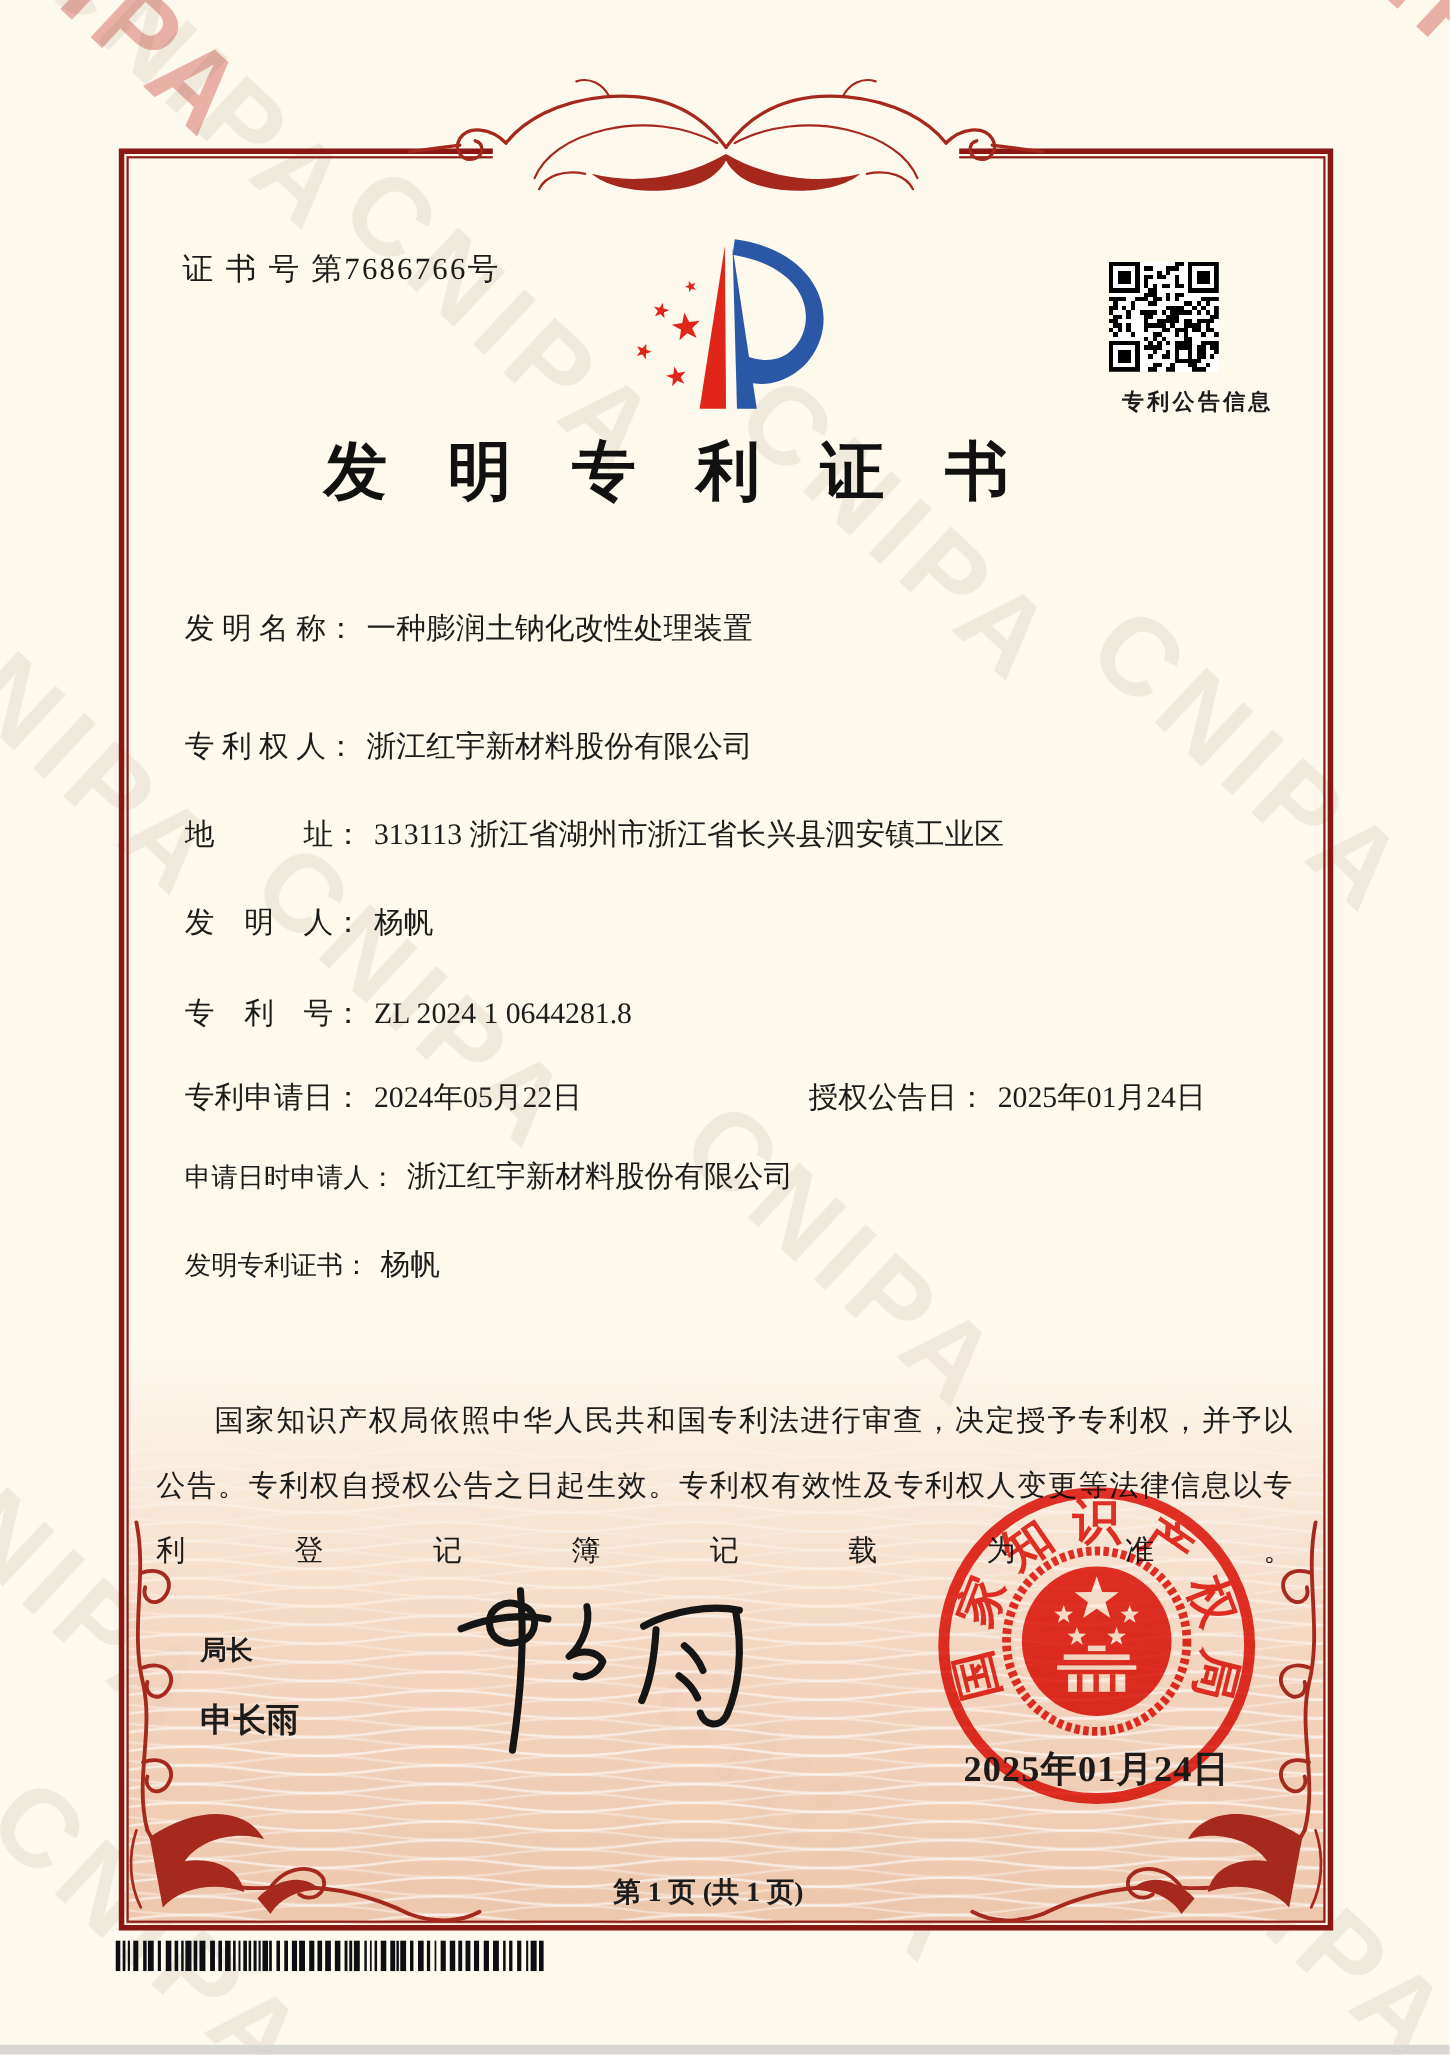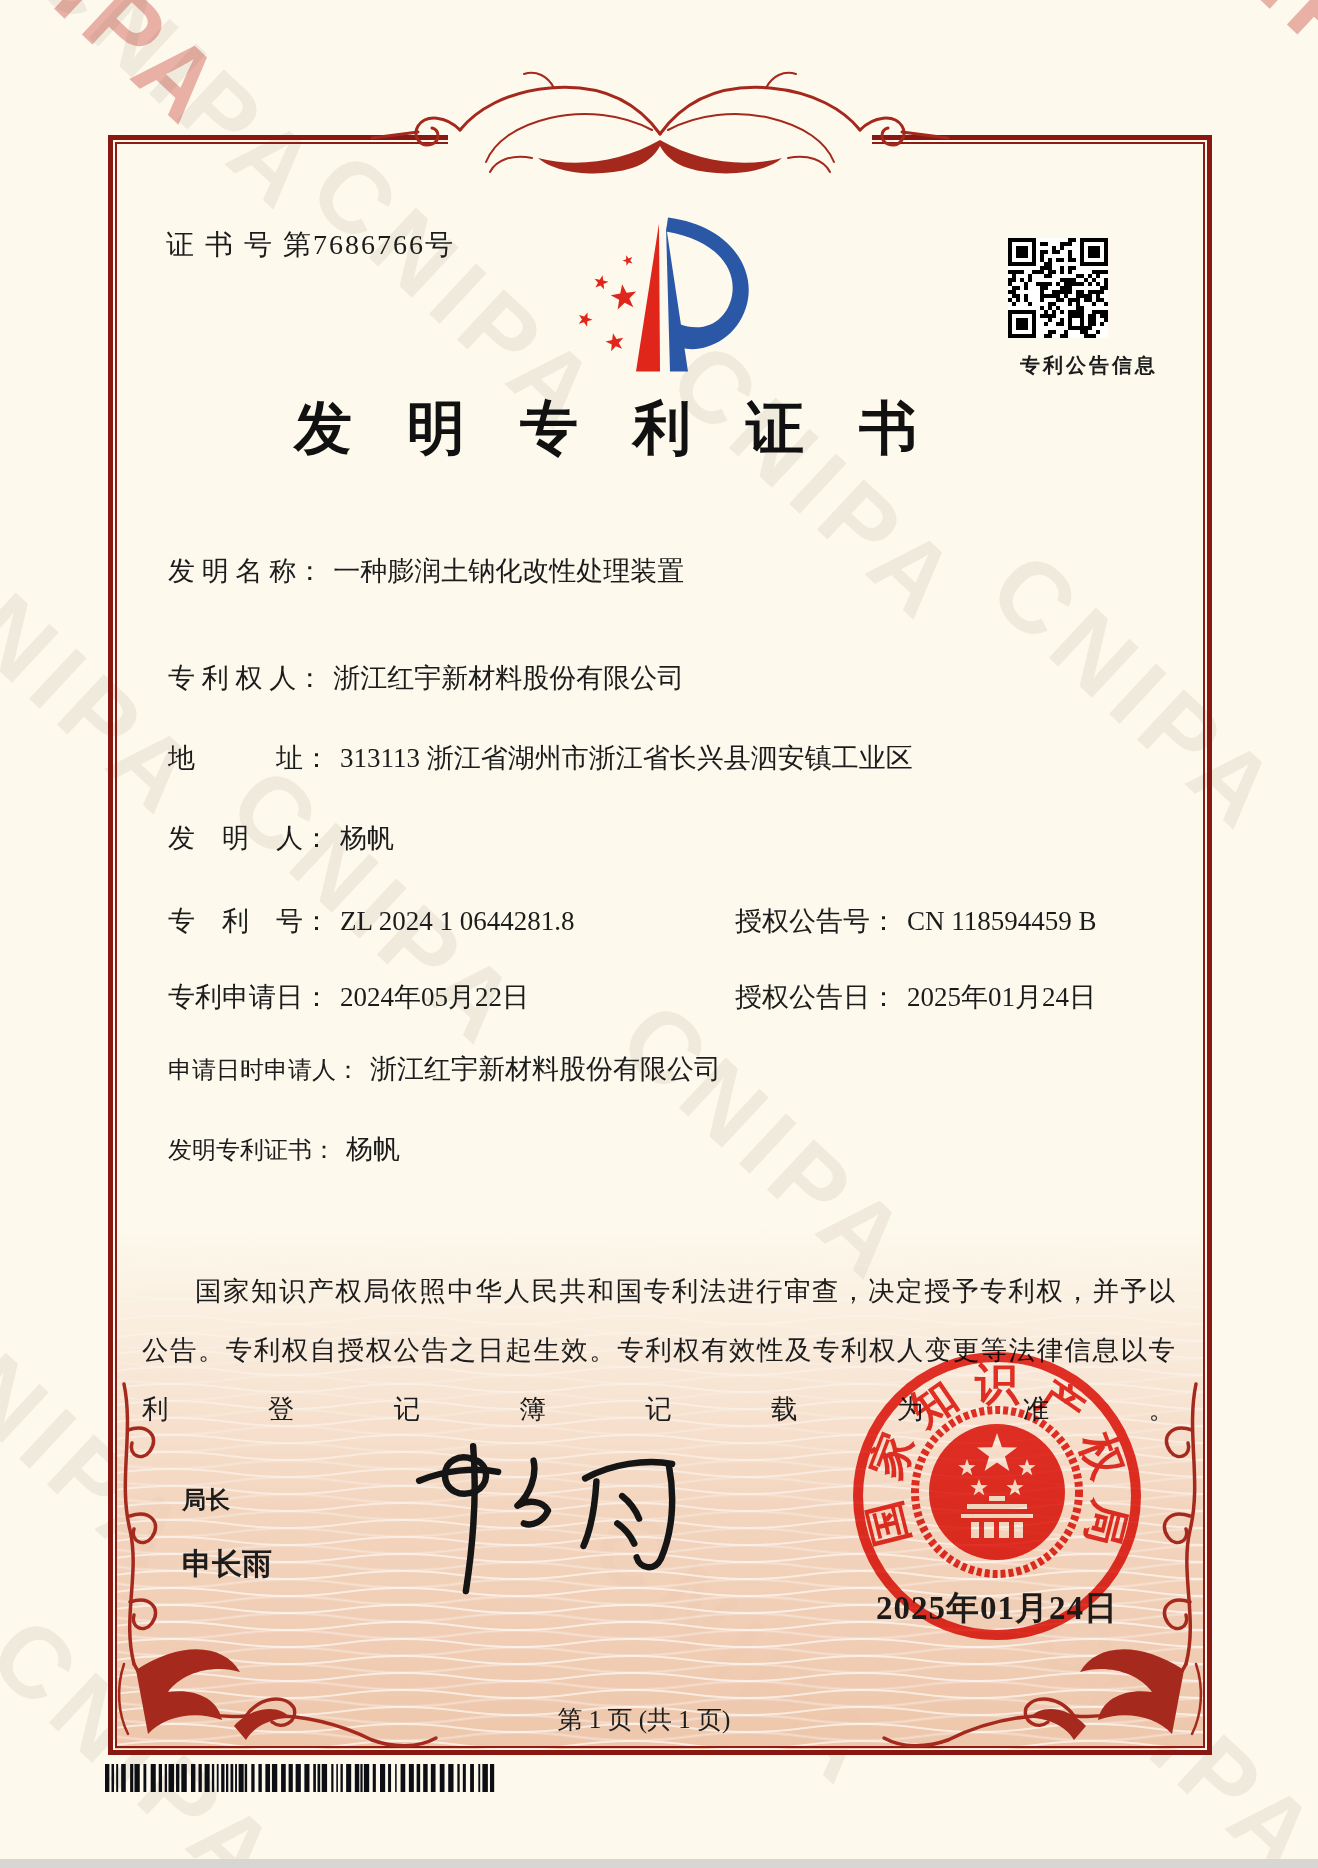--- a/index.html
+++ b/index.html
@@ -395,9 +395,6 @@
   <div class="row" style="left:168px;top:903px">
     <span class="lab">专　利　号：</span><span class="val">ZL 2024 1 0644281.8</span>
   </div>
-  <div class="row" style="left:735px;top:903px">
-    <span class="lab">授权公告号：</span><span class="val">CN 118594459 B</span>
-  </div>
   <div class="row" style="left:168px;top:979px">
     <span class="lab">专利申请日：</span><span class="val">2024年05月22日</span>
   </div>

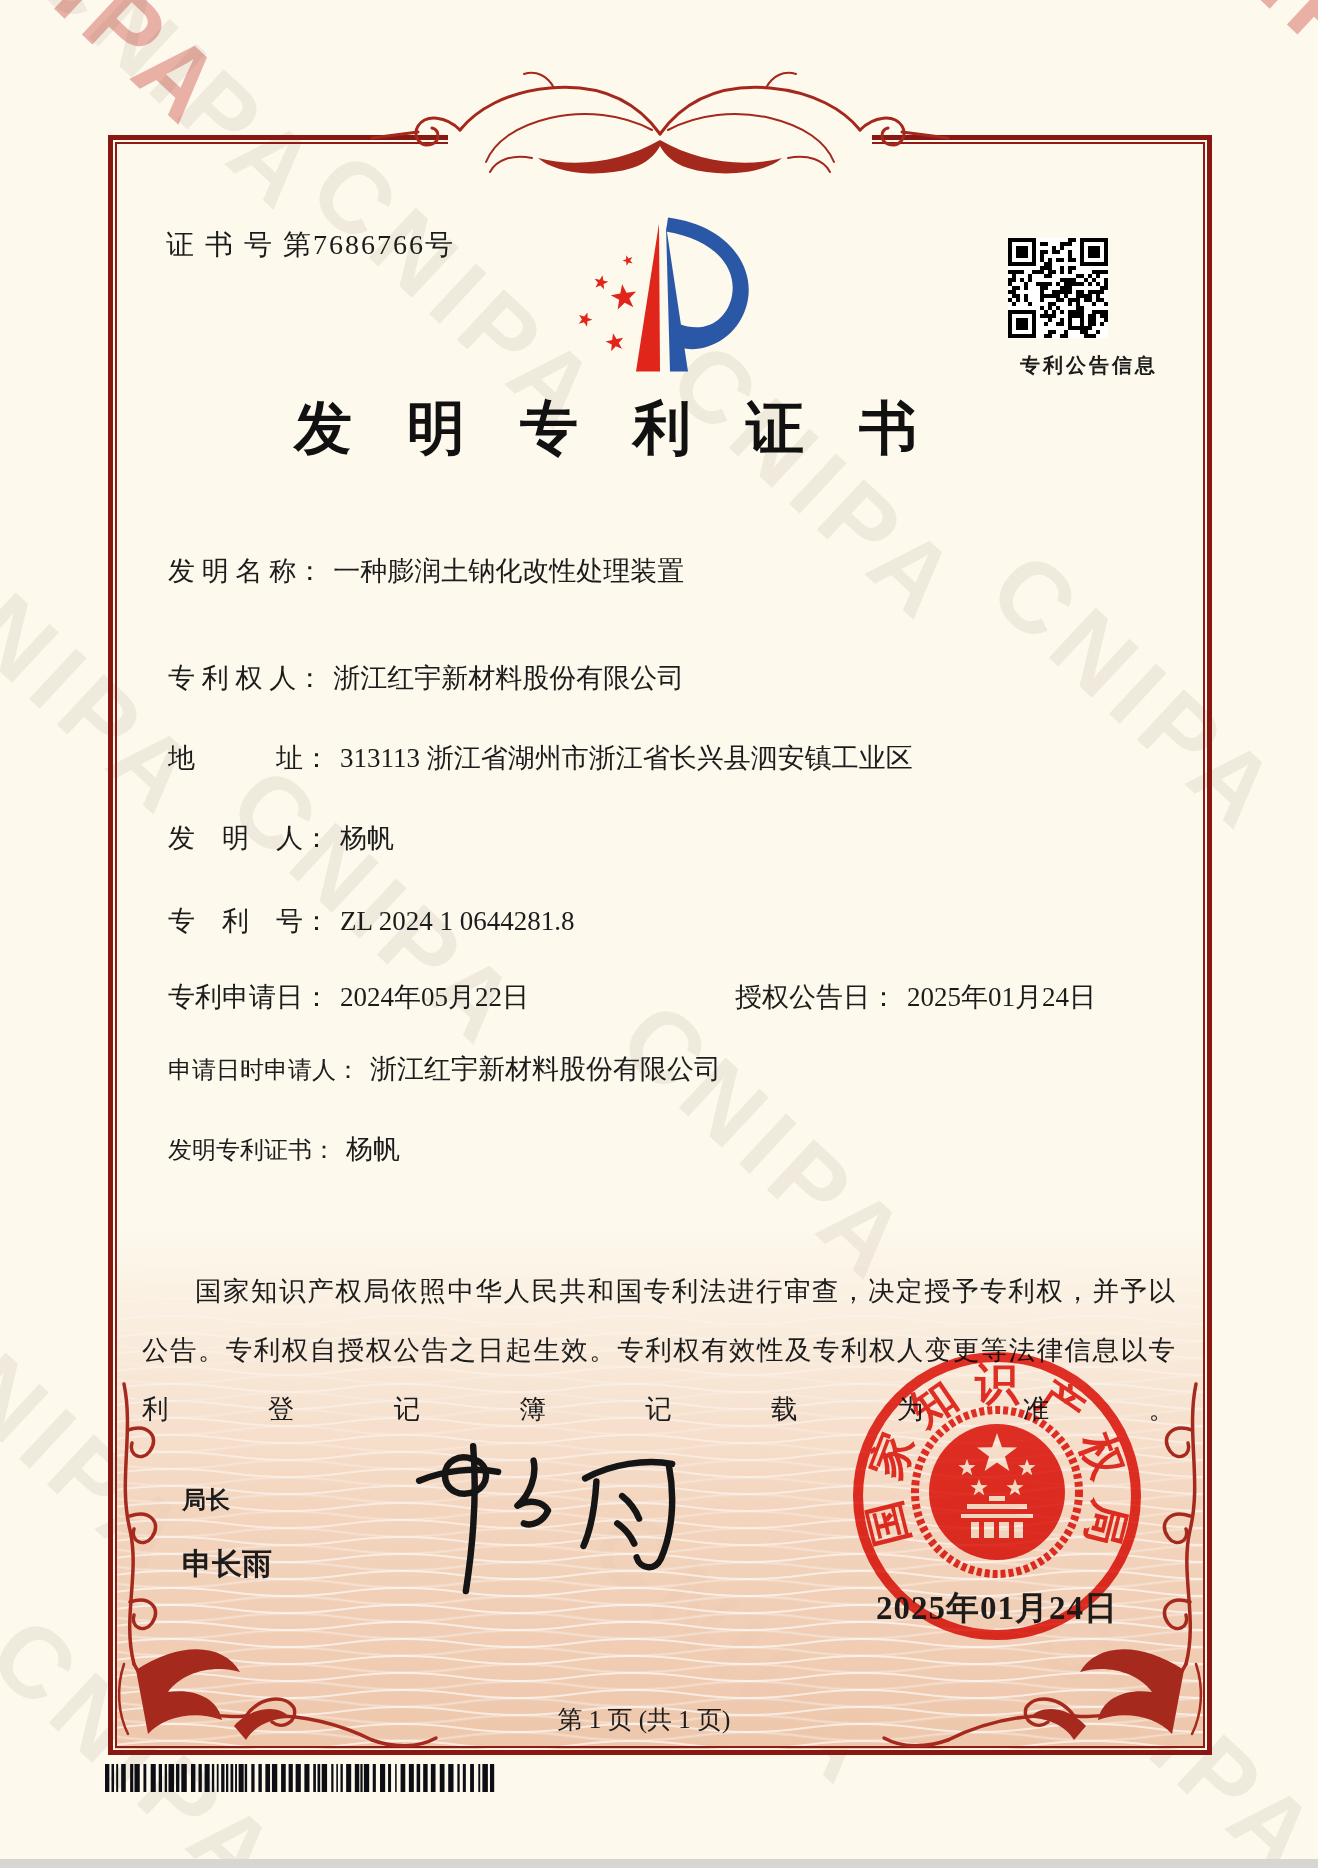--- a/index.html
+++ b/index.html
@@ -60,7 +60,7 @@
   .seal-date{position:absolute;left:50%;top:234px;transform:translateX(-50%);font-size:33px;
              font-weight:700;color:#131313;white-space:nowrap;letter-spacing:1px;}
   .footer{position:absolute;z-index:5;left:644px;top:1703px;transform:translateX(-50%);
-          font-size:25px;white-space:nowrap;}
+          font-size:25px;white-space:nowrap;font-weight:bold;}
   .barcode{position:absolute;z-index:5;left:105px;top:1764px;width:392px;height:28px;}
   .bottom-strip{position:absolute;z-index:7;left:0;bottom:0;width:100%;height:9px;background:#d8d6d3;}
 </style>

